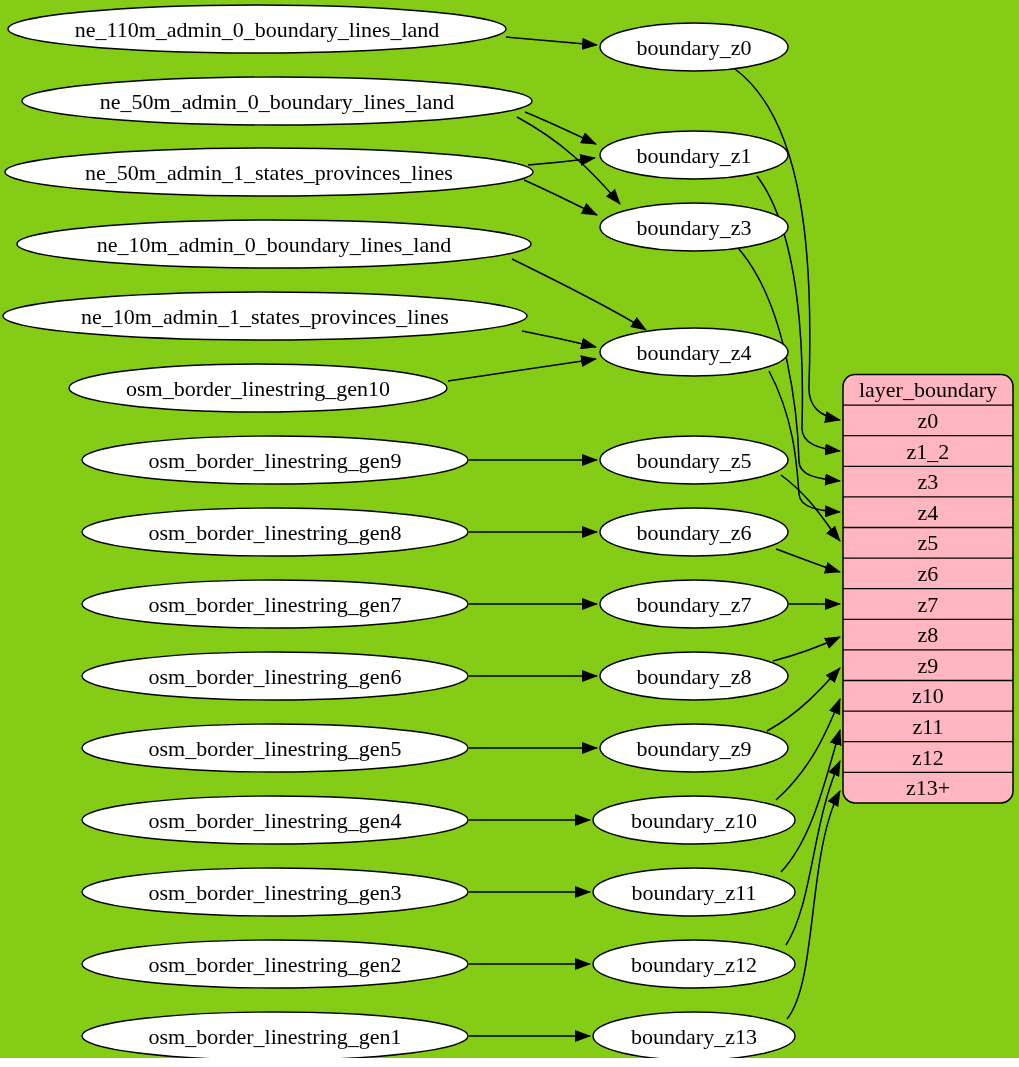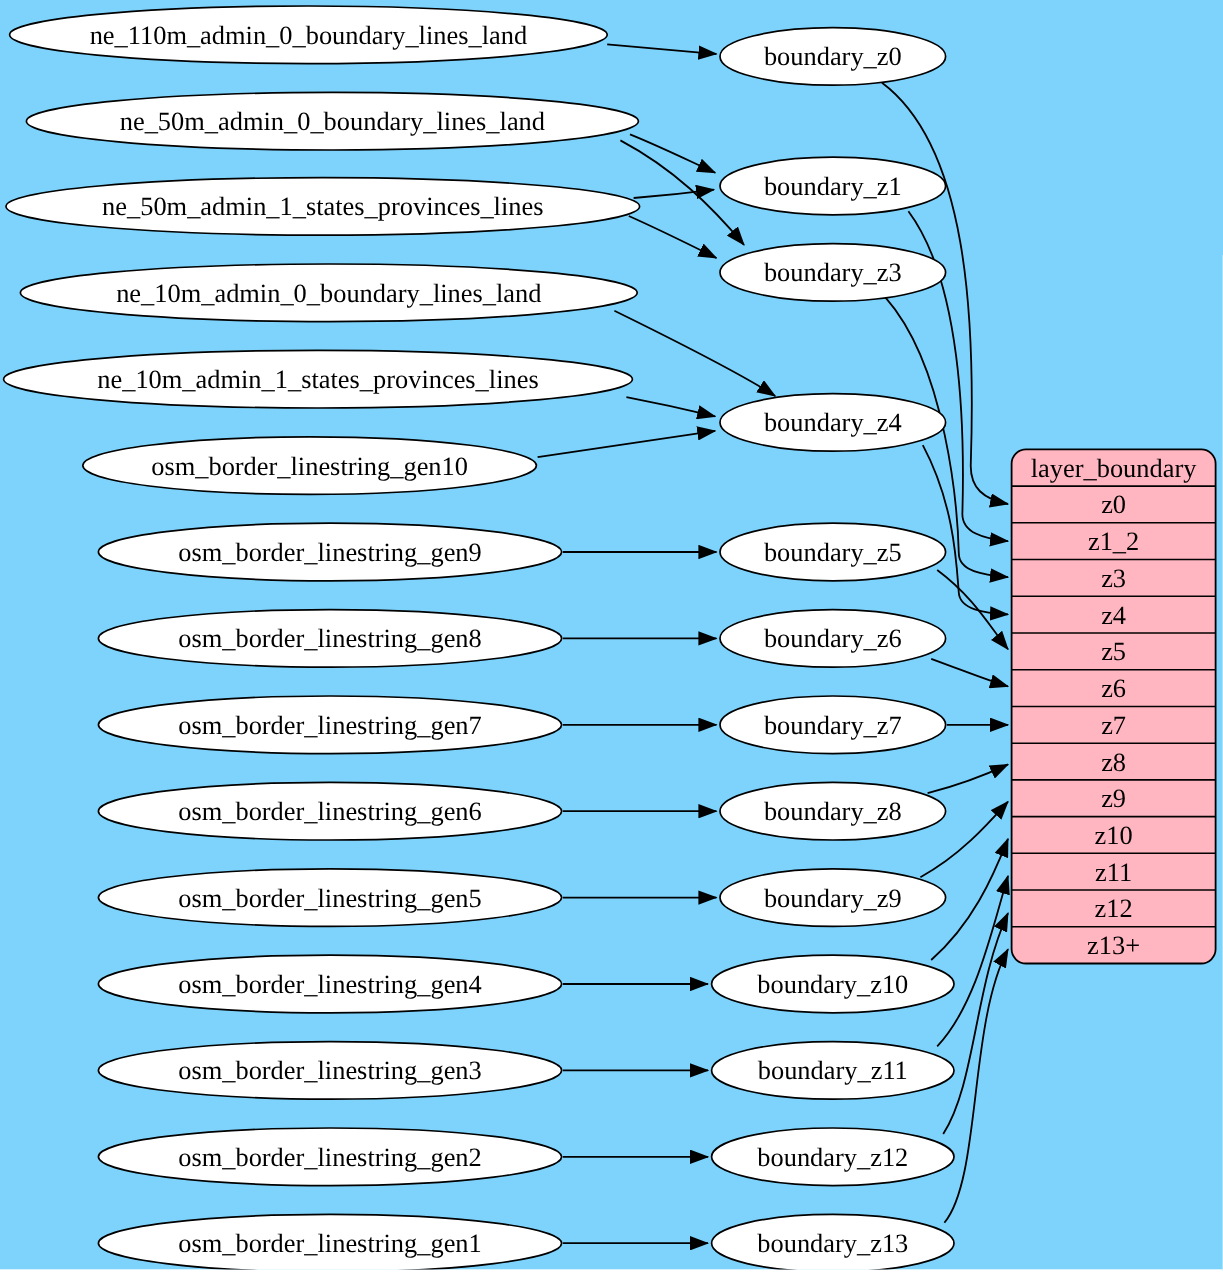--- a/index.html
+++ b/index.html
@@ -11,7 +11,7 @@
     position: relative;
     width: 1019px;
     height: 1058px;
-    background: #7dd3fc;
+    background: #84cc16;
     font-family: "Liberation Serif", "DejaVu Serif", serif;
   }
   svg text {

